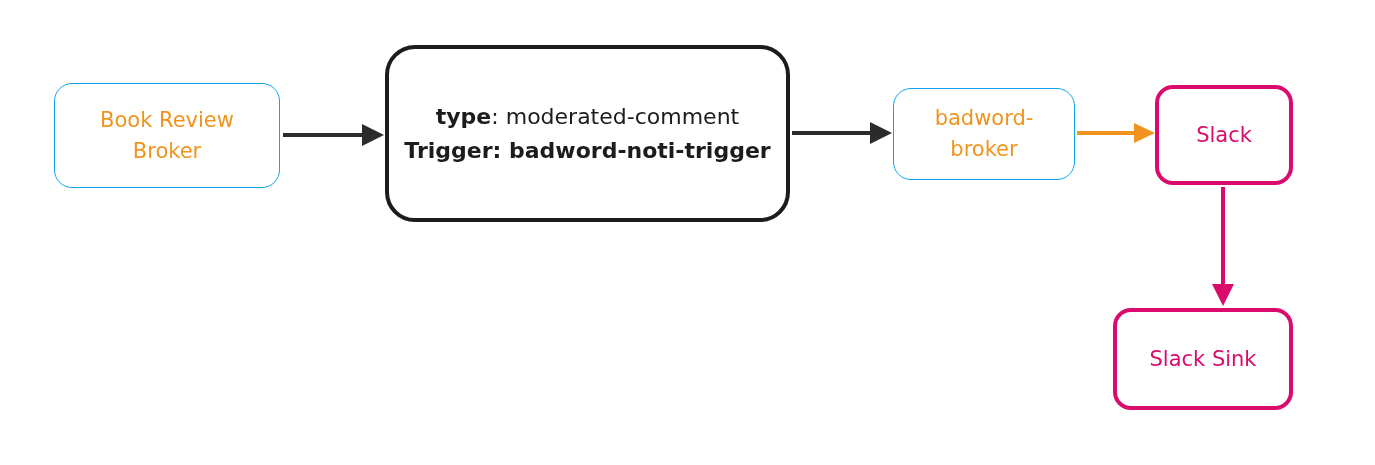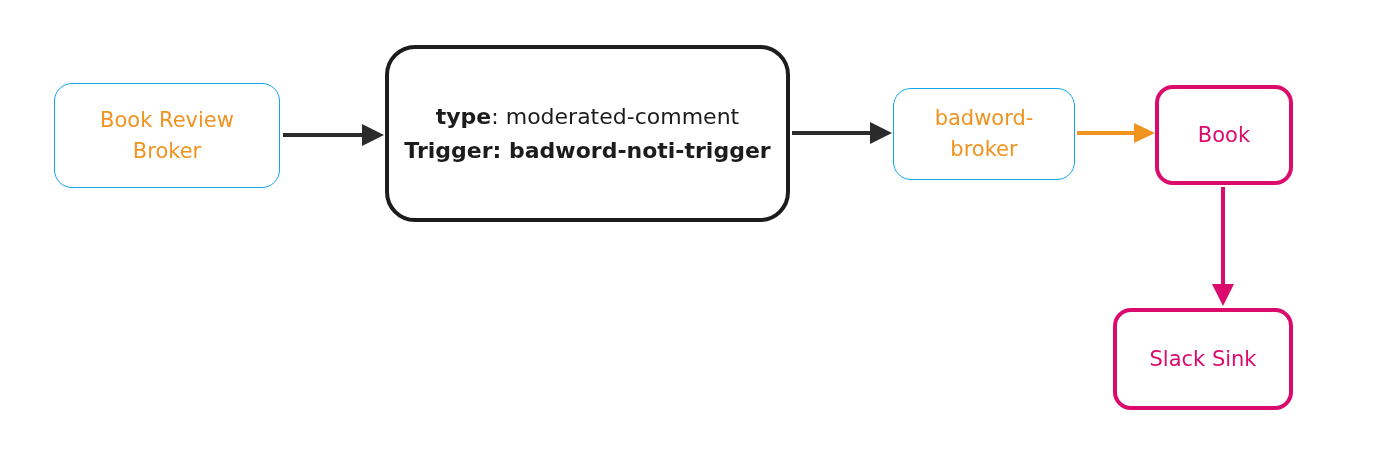--- a/index.html
+++ b/index.html
@@ -108,7 +108,7 @@
   </div>
 
   <div class="node node-pink" id="node-pipe">
-    <div>Book</div>
+    <div>Slack</div>
   </div>
 
   <div class="node node-pink" id="node-slack-sink">

